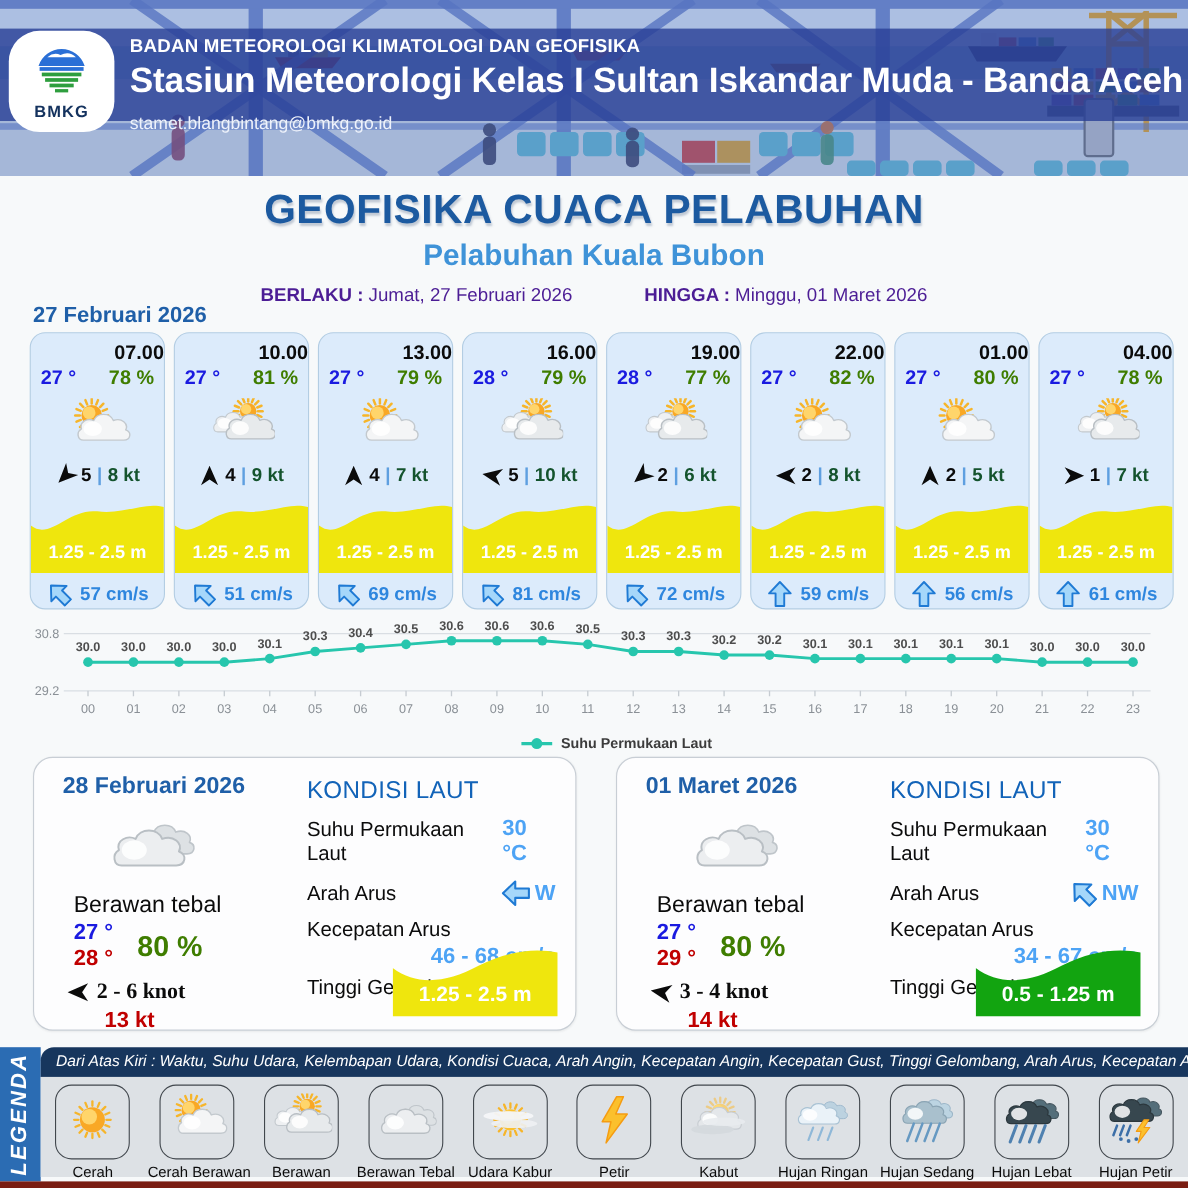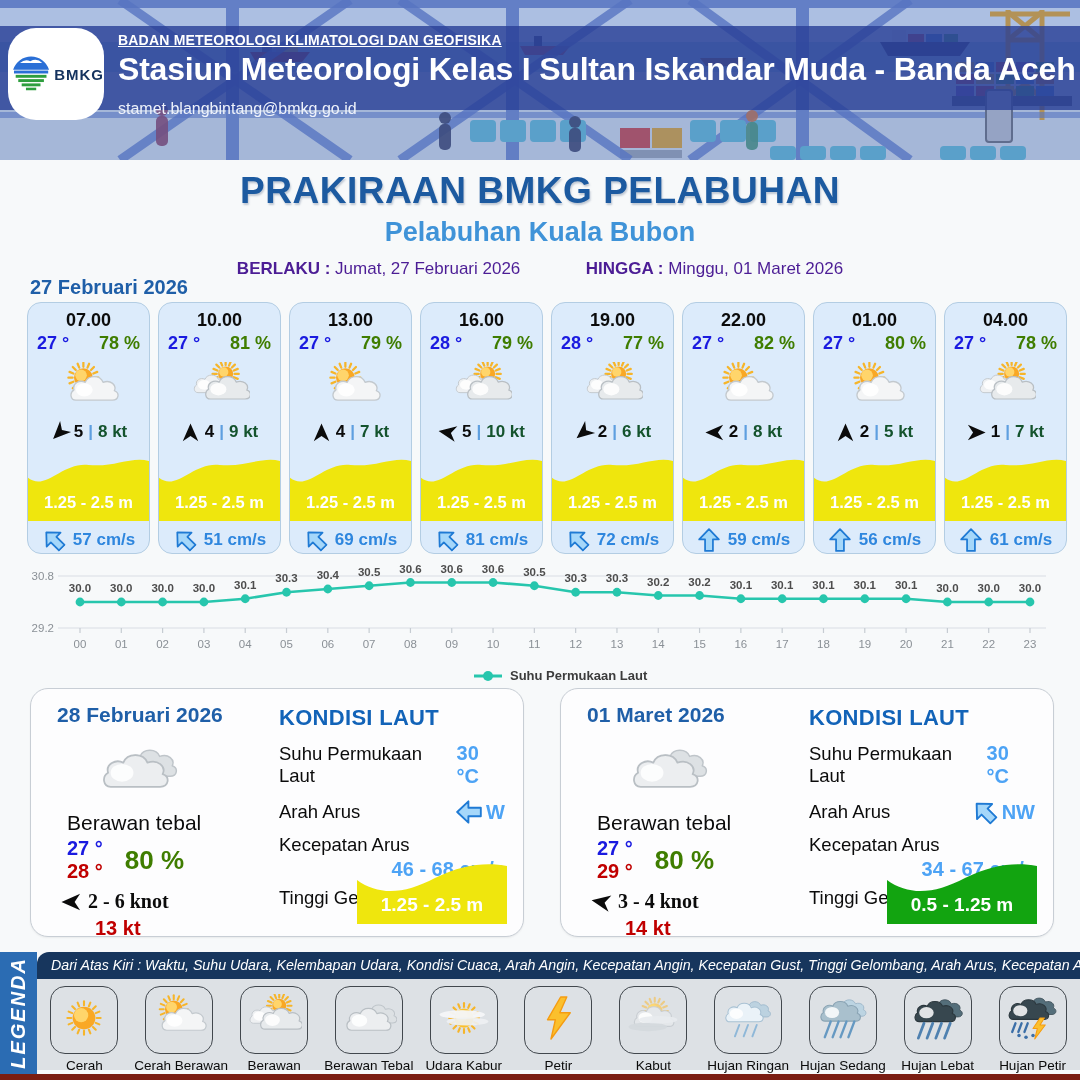--- a/index.html
+++ b/index.html
@@ -14,7 +14,7 @@
   .logo-card{position:absolute;left:8px;top:28px;width:96px;height:92px;background:#fff;border-radius:28px;display:flex;flex-direction:row;align-items:center;justify-content:center;}
   .logo-card .bmkg{font-size:15px;font-weight:bold;color:#14325e;letter-spacing:1px;margin-top:1px;}
   .header-text{position:absolute;left:118px;top:32px;color:#fff;}
-  .agency{font-size:14px;font-weight:bold;letter-spacing:.2px;text-decoration:underline;}
+  .agency{font-size:17px;font-weight:bold;letter-spacing:.2px;}
   .station{font-size:32px;font-weight:bold;margin-top:3px;letter-spacing:-.2px;}
   .email{font-size:16px;margin-top:12px;color:#eef2fb;}
 

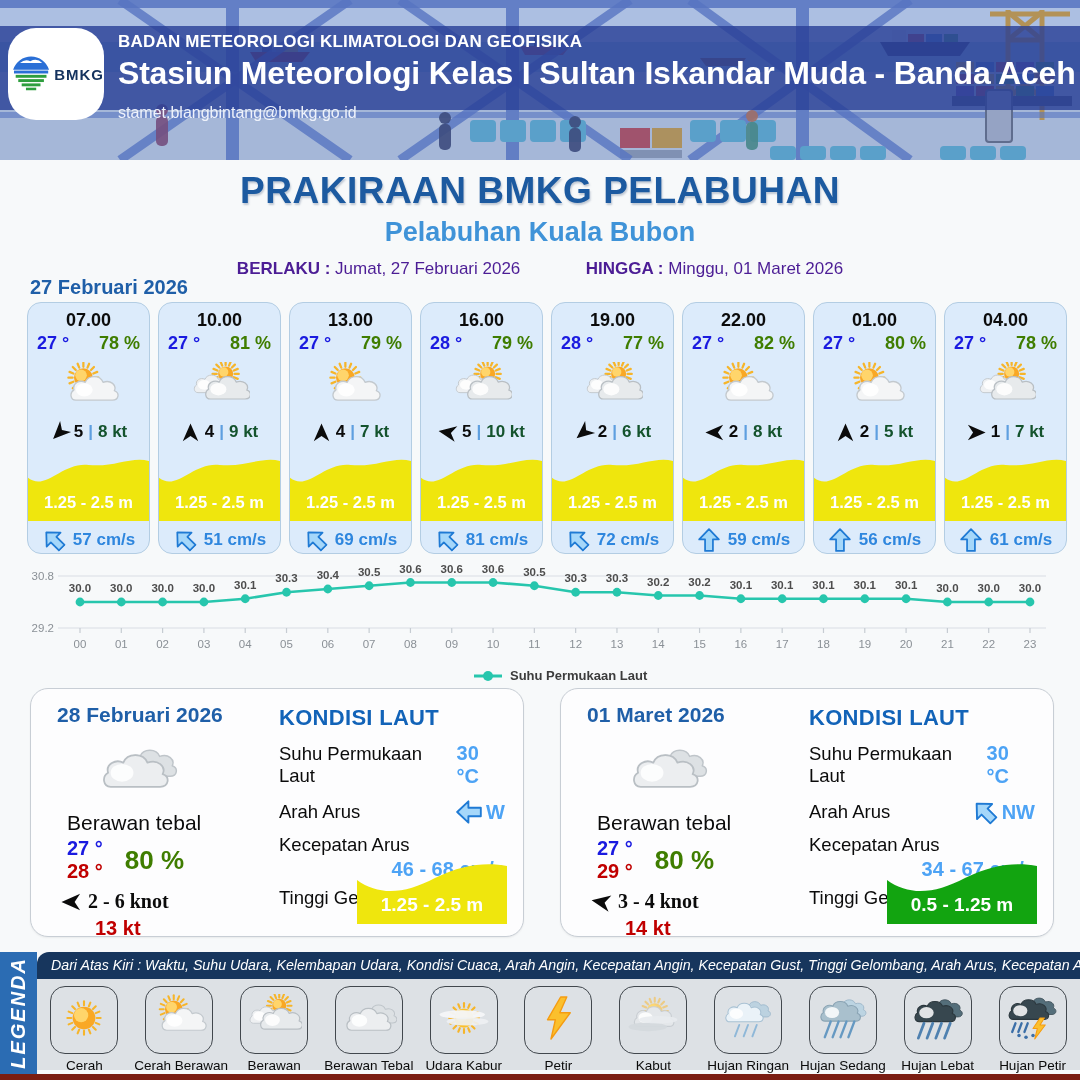--- a/index.html
+++ b/index.html
@@ -11,7 +11,7 @@
   .header svg.bgart{position:absolute;left:0;top:0;}
   .header-tint{position:absolute;inset:0;background:rgba(70,92,178,0.30);}
   .header-band{position:absolute;left:0;top:26px;width:1080px;height:84px;background:rgba(40,62,150,0.80);}
-  .logo-card{position:absolute;left:8px;top:28px;width:96px;height:92px;background:#fff;border-radius:28px;display:flex;flex-direction:row;align-items:center;justify-content:center;}
+  .logo-card{position:absolute;left:8px;top:28px;width:96px;height:92px;background:#fff;border-radius:28px;display:flex;flex-direction:column;align-items:center;justify-content:center;}
   .logo-card .bmkg{font-size:15px;font-weight:bold;color:#14325e;letter-spacing:1px;margin-top:1px;}
   .header-text{position:absolute;left:118px;top:32px;color:#fff;}
   .agency{font-size:17px;font-weight:bold;letter-spacing:.2px;}

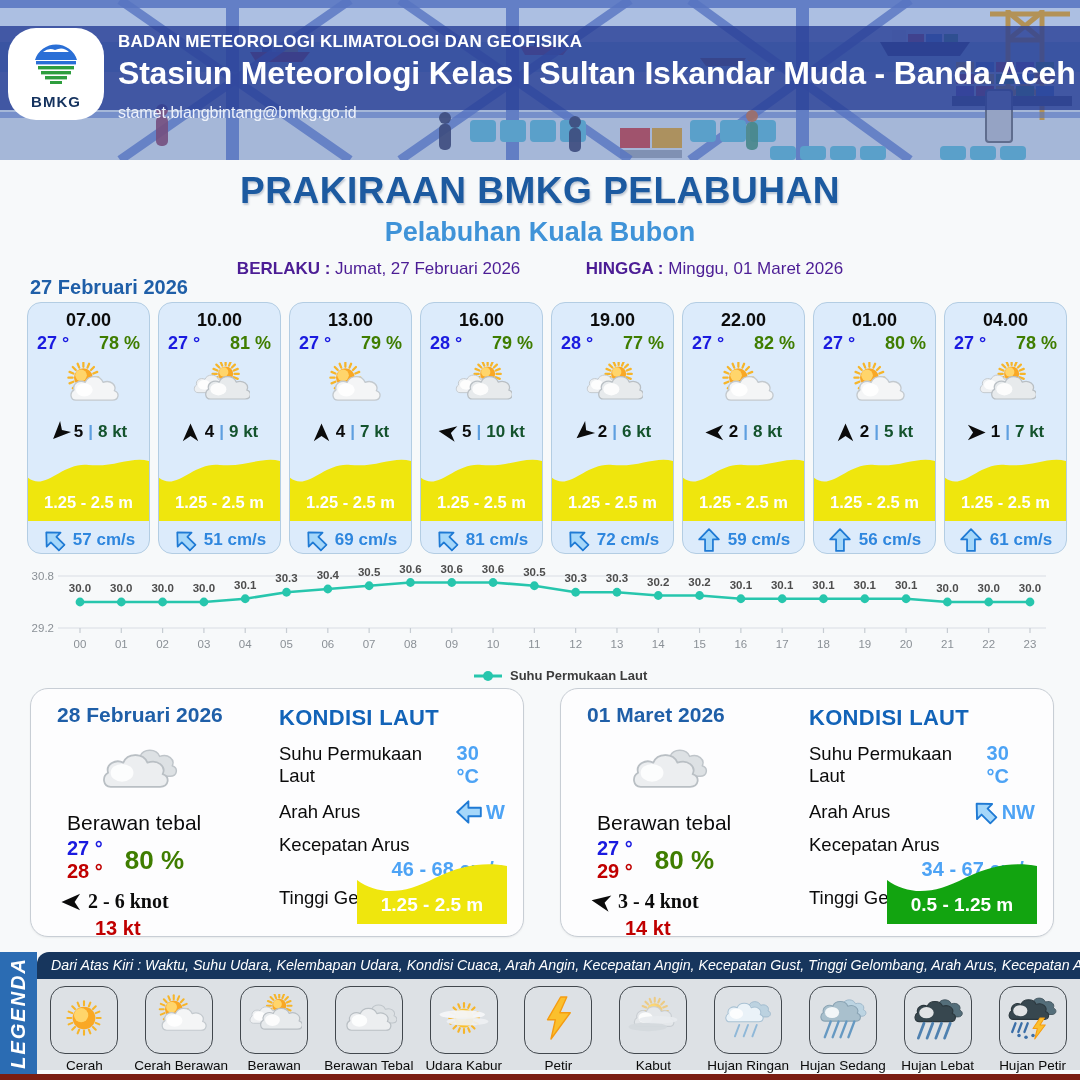--- a/index.html
+++ b/index.html
@@ -212,7 +212,7 @@
   </div>
 
   <div class="titleblock">
-    <div class="main-title">PRAKIRAAN BMKG PELABUHAN</div>
+    <div class="main-title">GEOFISIKA CUACA PELABUHAN</div>
     <div class="port-title">Pelabuhan Kuala Bubon</div>
     <div class="validity">
       <b>BERLAKU :</b>

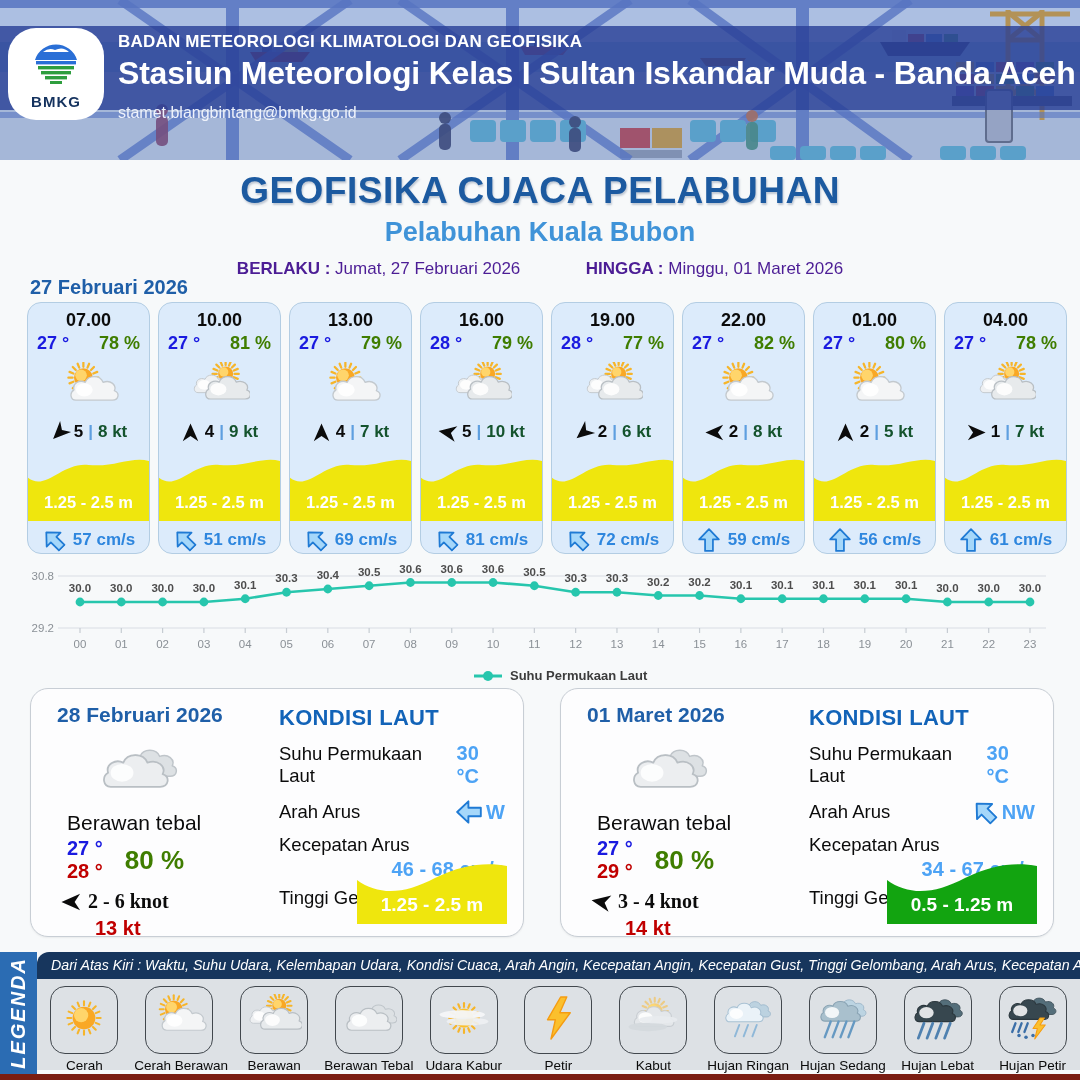--- a/index.html
+++ b/index.html
@@ -30,7 +30,7 @@
   .forecast-date{position:absolute;left:30px;top:276px;font-size:20px;font-weight:bold;color:#1f5fa8;}
   .cards{position:absolute;left:27px;top:302px;display:flex;gap:8px;}
   .fcard{width:121px;height:250px;background:#dcebfb;border:1px solid #b3cde3;border-radius:14px;overflow:hidden;position:relative;}
-  .fc-time{text-align:center;font-size:18px;font-weight:bold;color:#0b0b0b;margin-top:7px;}
+  .fc-time{text-align:right;font-size:18px;font-weight:bold;color:#0b0b0b;margin-top:7px;}
   .fc-th{display:flex;justify-content:space-between;padding:2px 9px 0 9px;font-size:18px;font-weight:bold;}
   .fc-th .t{color:#1a1ae0;}
   .fc-th .h{color:#3f7d00;}

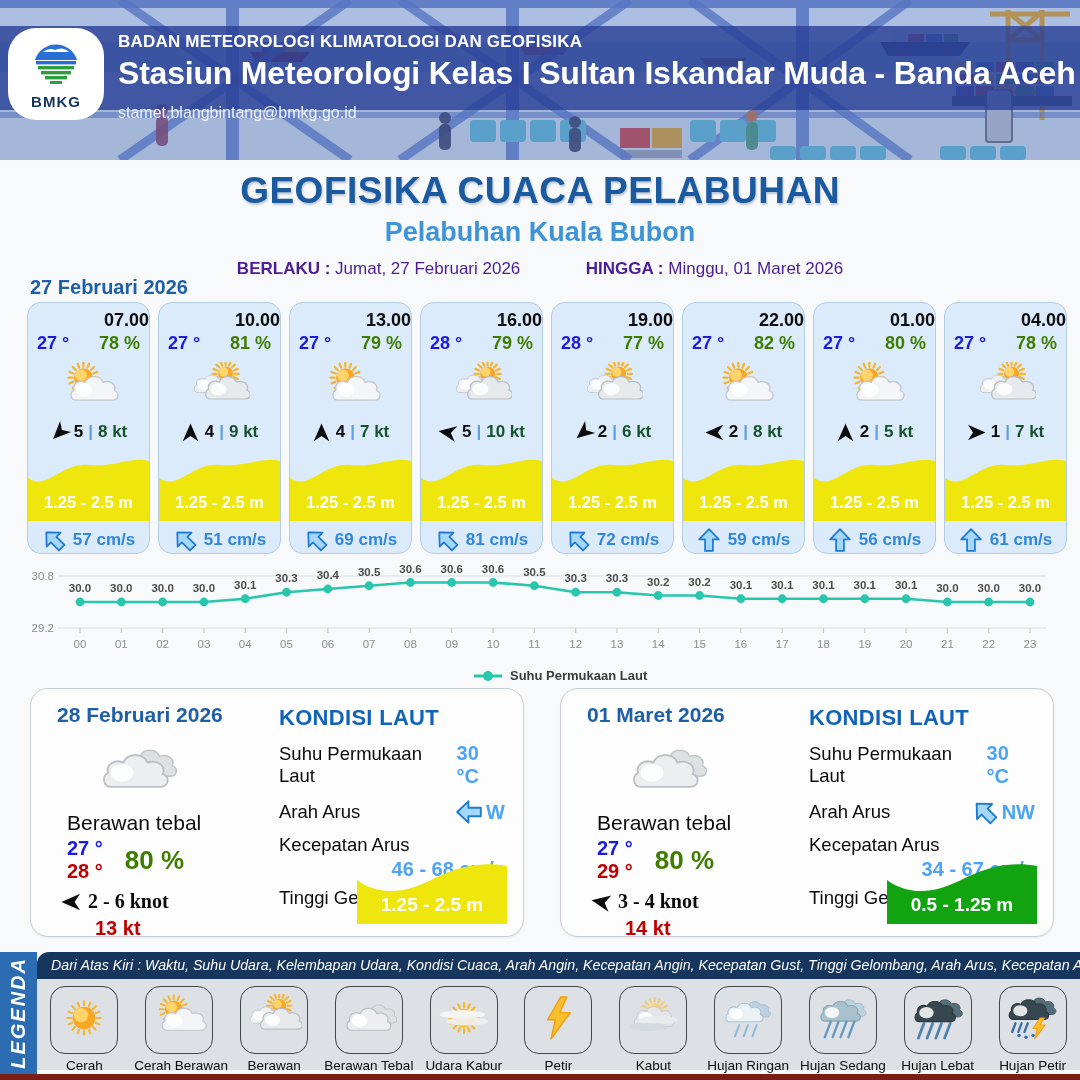--- a/index.html
+++ b/index.html
@@ -63,7 +63,7 @@
   .d-wind{display:flex;align-items:center;gap:7px;margin-top:7px;padding-left:8px;font-size:20px;font-weight:bold;color:#0b0b0b;font-family:Liberation Serif, serif;}
   .d-gust{margin-top:4px;padding-left:42px;font-size:20px;font-weight:bold;color:#c00000;}
   .d-right{position:absolute;left:248px;top:16px;right:18px;}
-  .kondisi{font-size:22px;font-weight:bold;color:#1263b8;letter-spacing:.3px;}
+  .kondisi{font-size:22px;font-weight:normal;color:#1263b8;letter-spacing:.3px;}
   .sea-row{display:flex;justify-content:space-between;align-items:center;margin-top:11px;font-size:18.5px;color:#0b0b0b;}
   .sea-val{font-size:20px;font-weight:bold;color:#4da3f5;display:flex;align-items:center;gap:4px;}
   .sea-speedval{text-align:right;font-size:20px;font-weight:bold;color:#4da3f5;margin-top:2px;}

